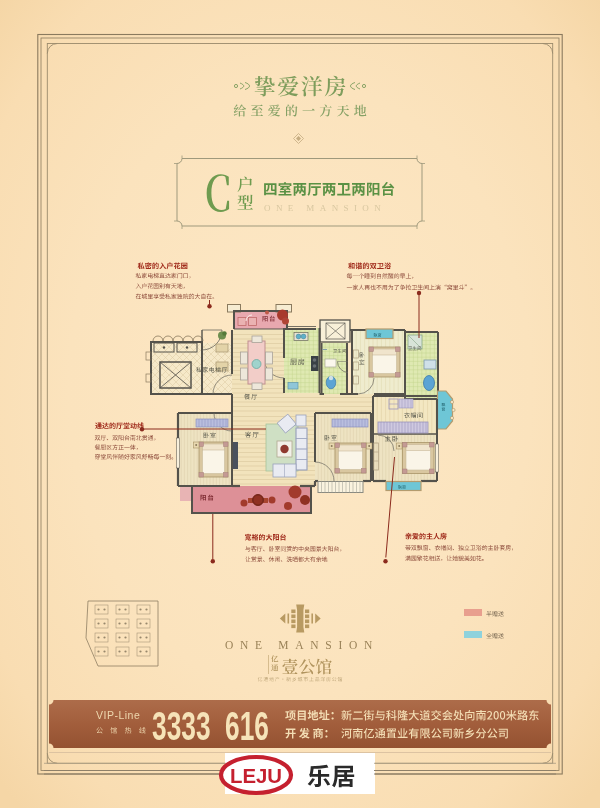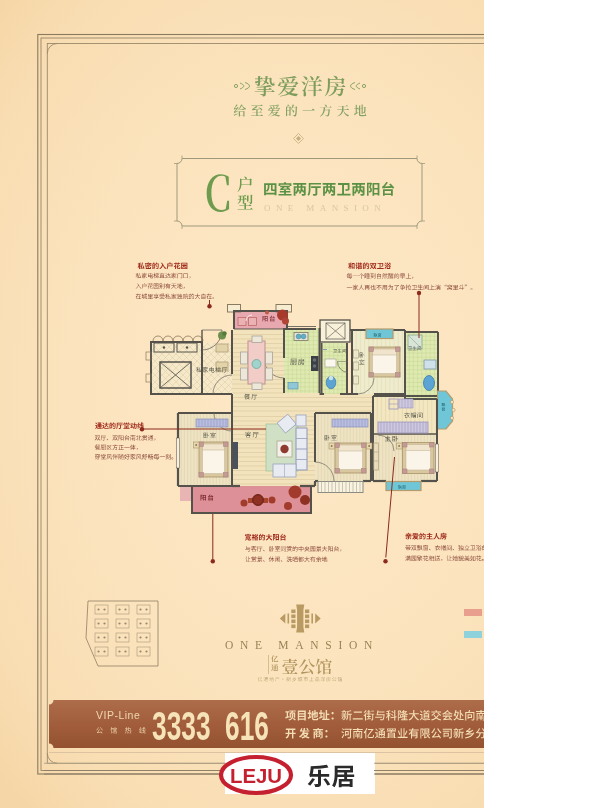--- a/index.html
+++ b/index.html
@@ -2,7 +2,7 @@
 <html><head><meta charset="utf-8">
 <style>
 html,body{margin:0;padding:0;}
-#page{position:relative;width:484px;height:808px;overflow:hidden;
+#page{position:relative;width:600px;height:808px;overflow:hidden;
 background:radial-gradient(ellipse 420px 560px at 300px 390px,#fde8c6 0%,#fbe3bd 55%,#f9ddb2 85%,#f5d6a6 100%);}
 svg{position:absolute;left:0;top:0;}
 </style></head>

